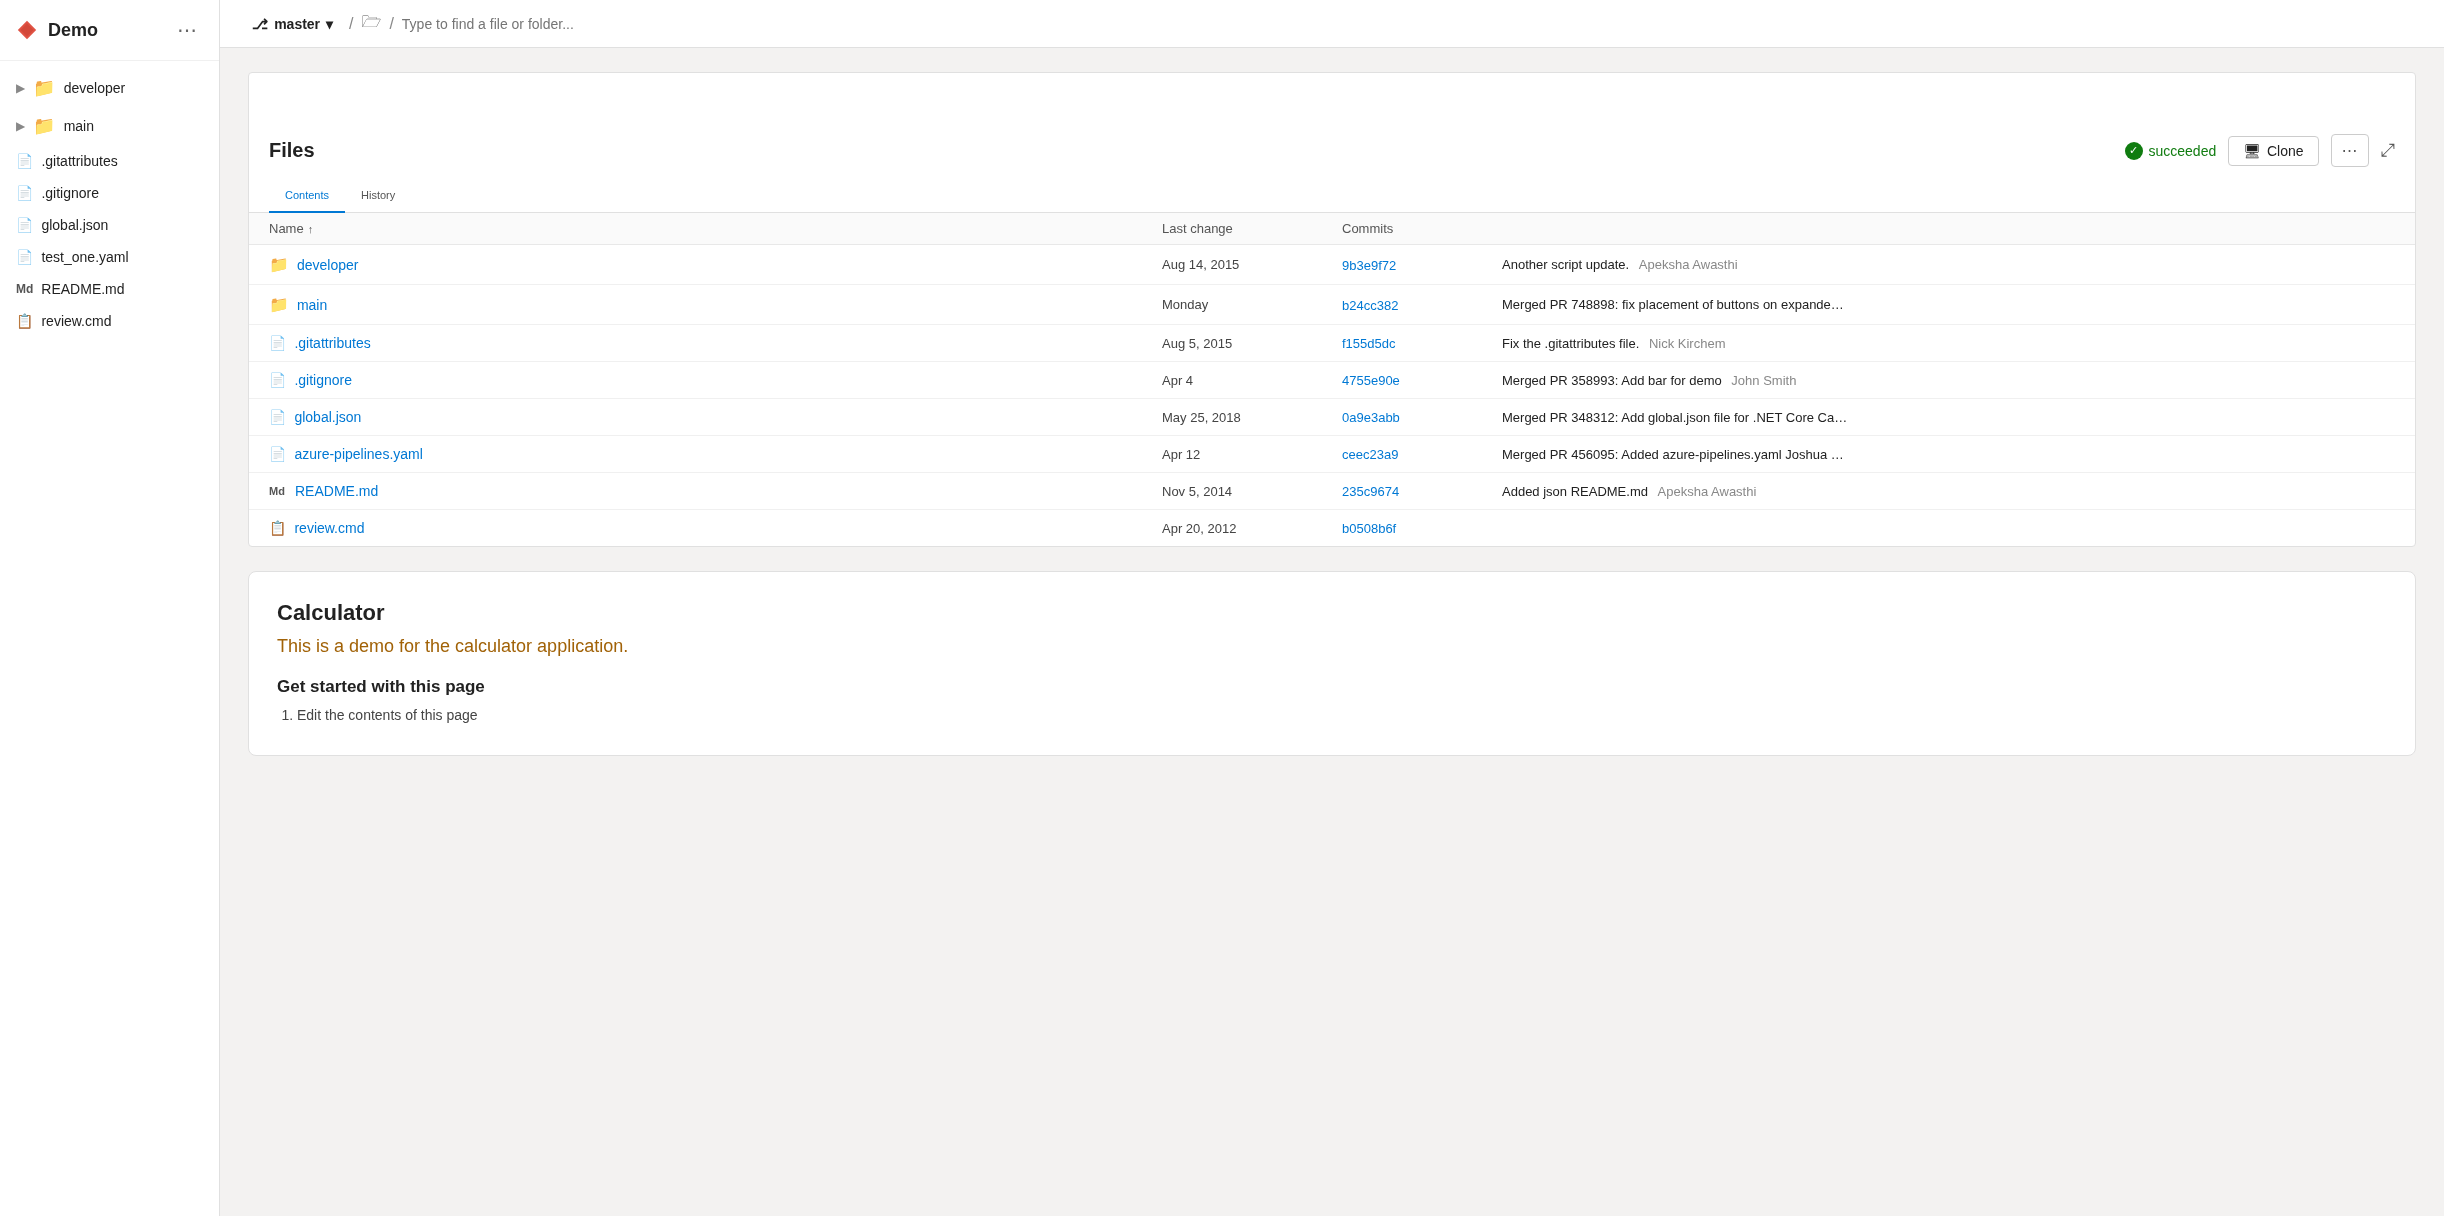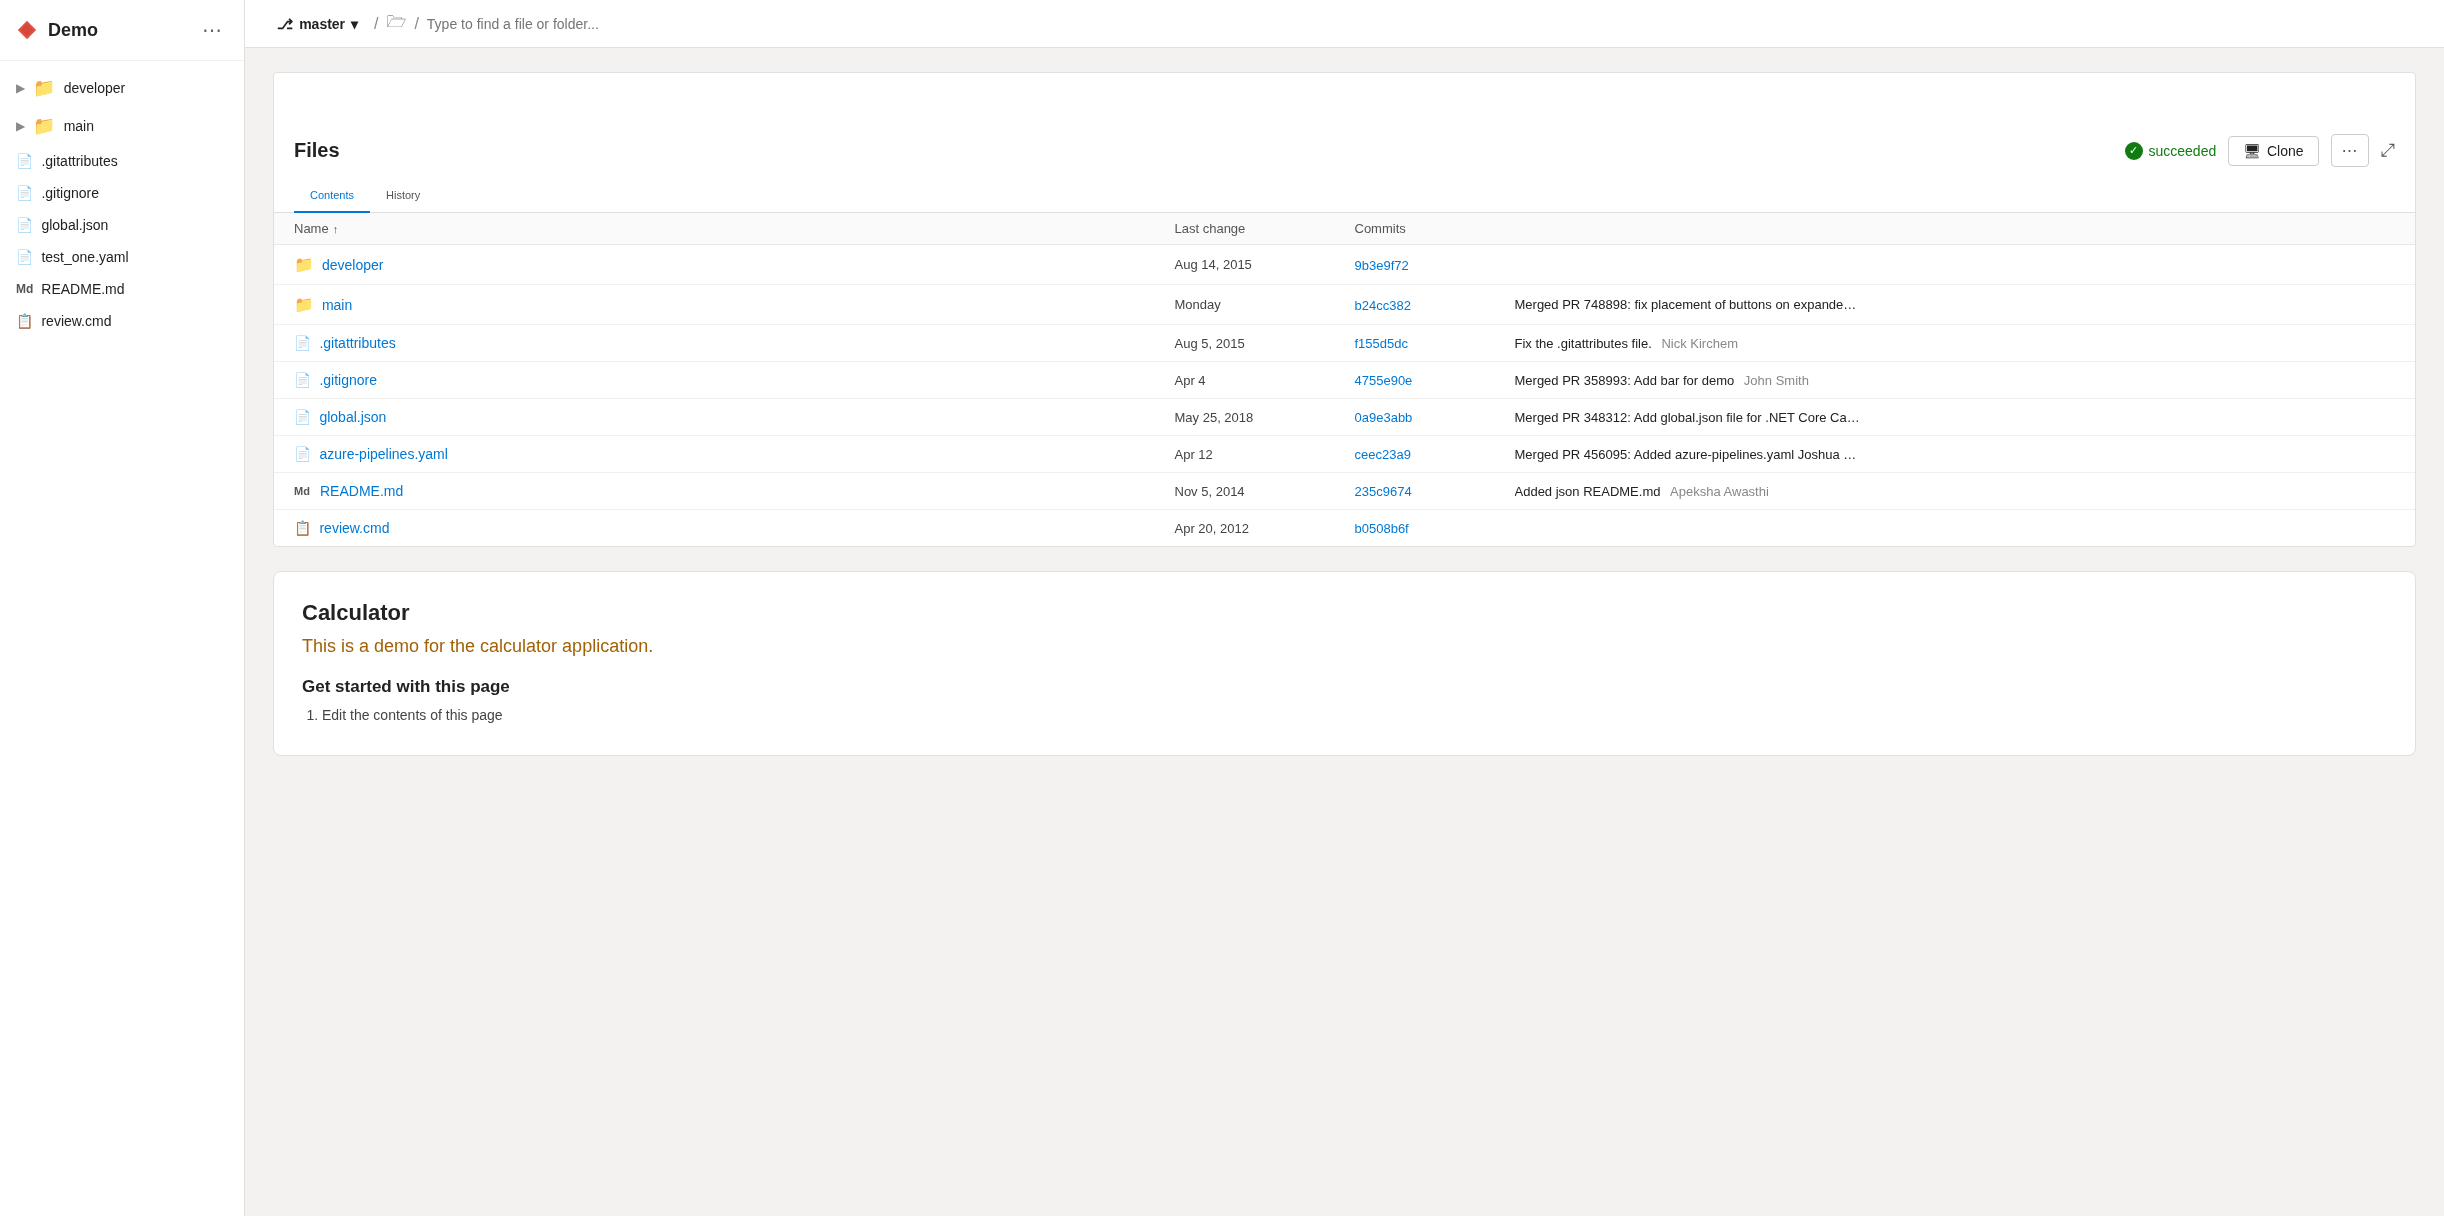--- a/index.html
+++ b/index.html
@@ -7,7 +7,7 @@
 
     
     .sidebar {
-      width: 245px;
+      width: 220px;
       background: #fff;
       border-right: 1px solid #e0e0e0;
       display: flex;

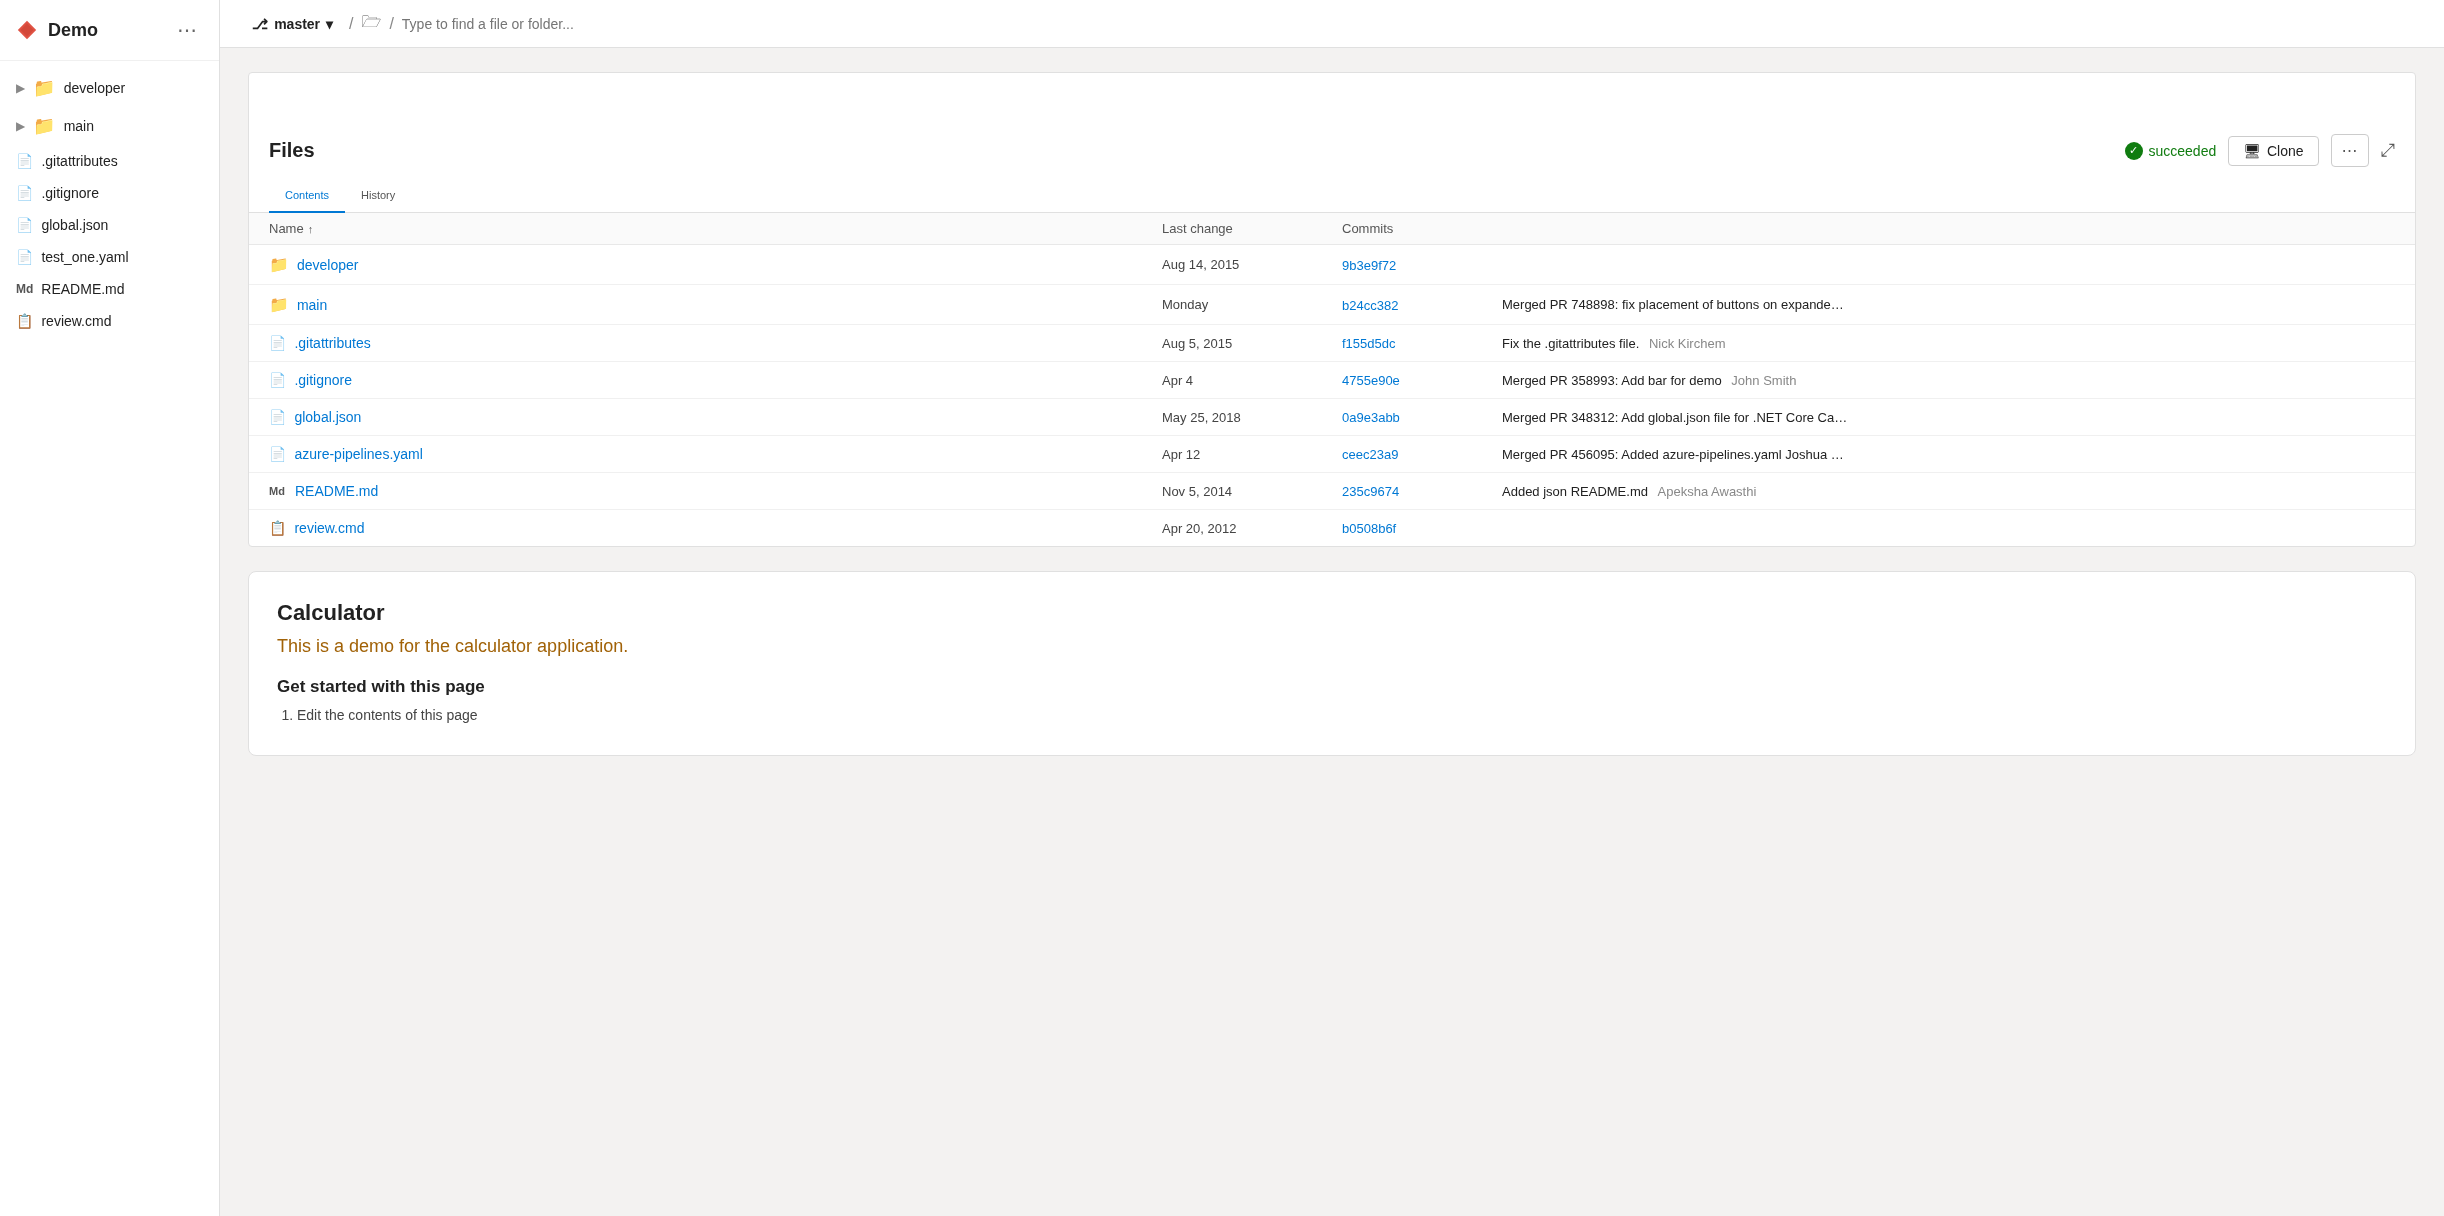--- a/index.html
+++ b/index.html
@@ -404,6 +404,10 @@
       <div>
         <span class="commit-hash">9b3e9f72</span>
       </div>
+      <div class="commit-msg">
+        <span>Another script update.</span>
+        <span class="commit-author">Apeksha Awasthi</span>
+      </div>
     </div>
             <div class="table-row">
       <div class="file-name-cell">

